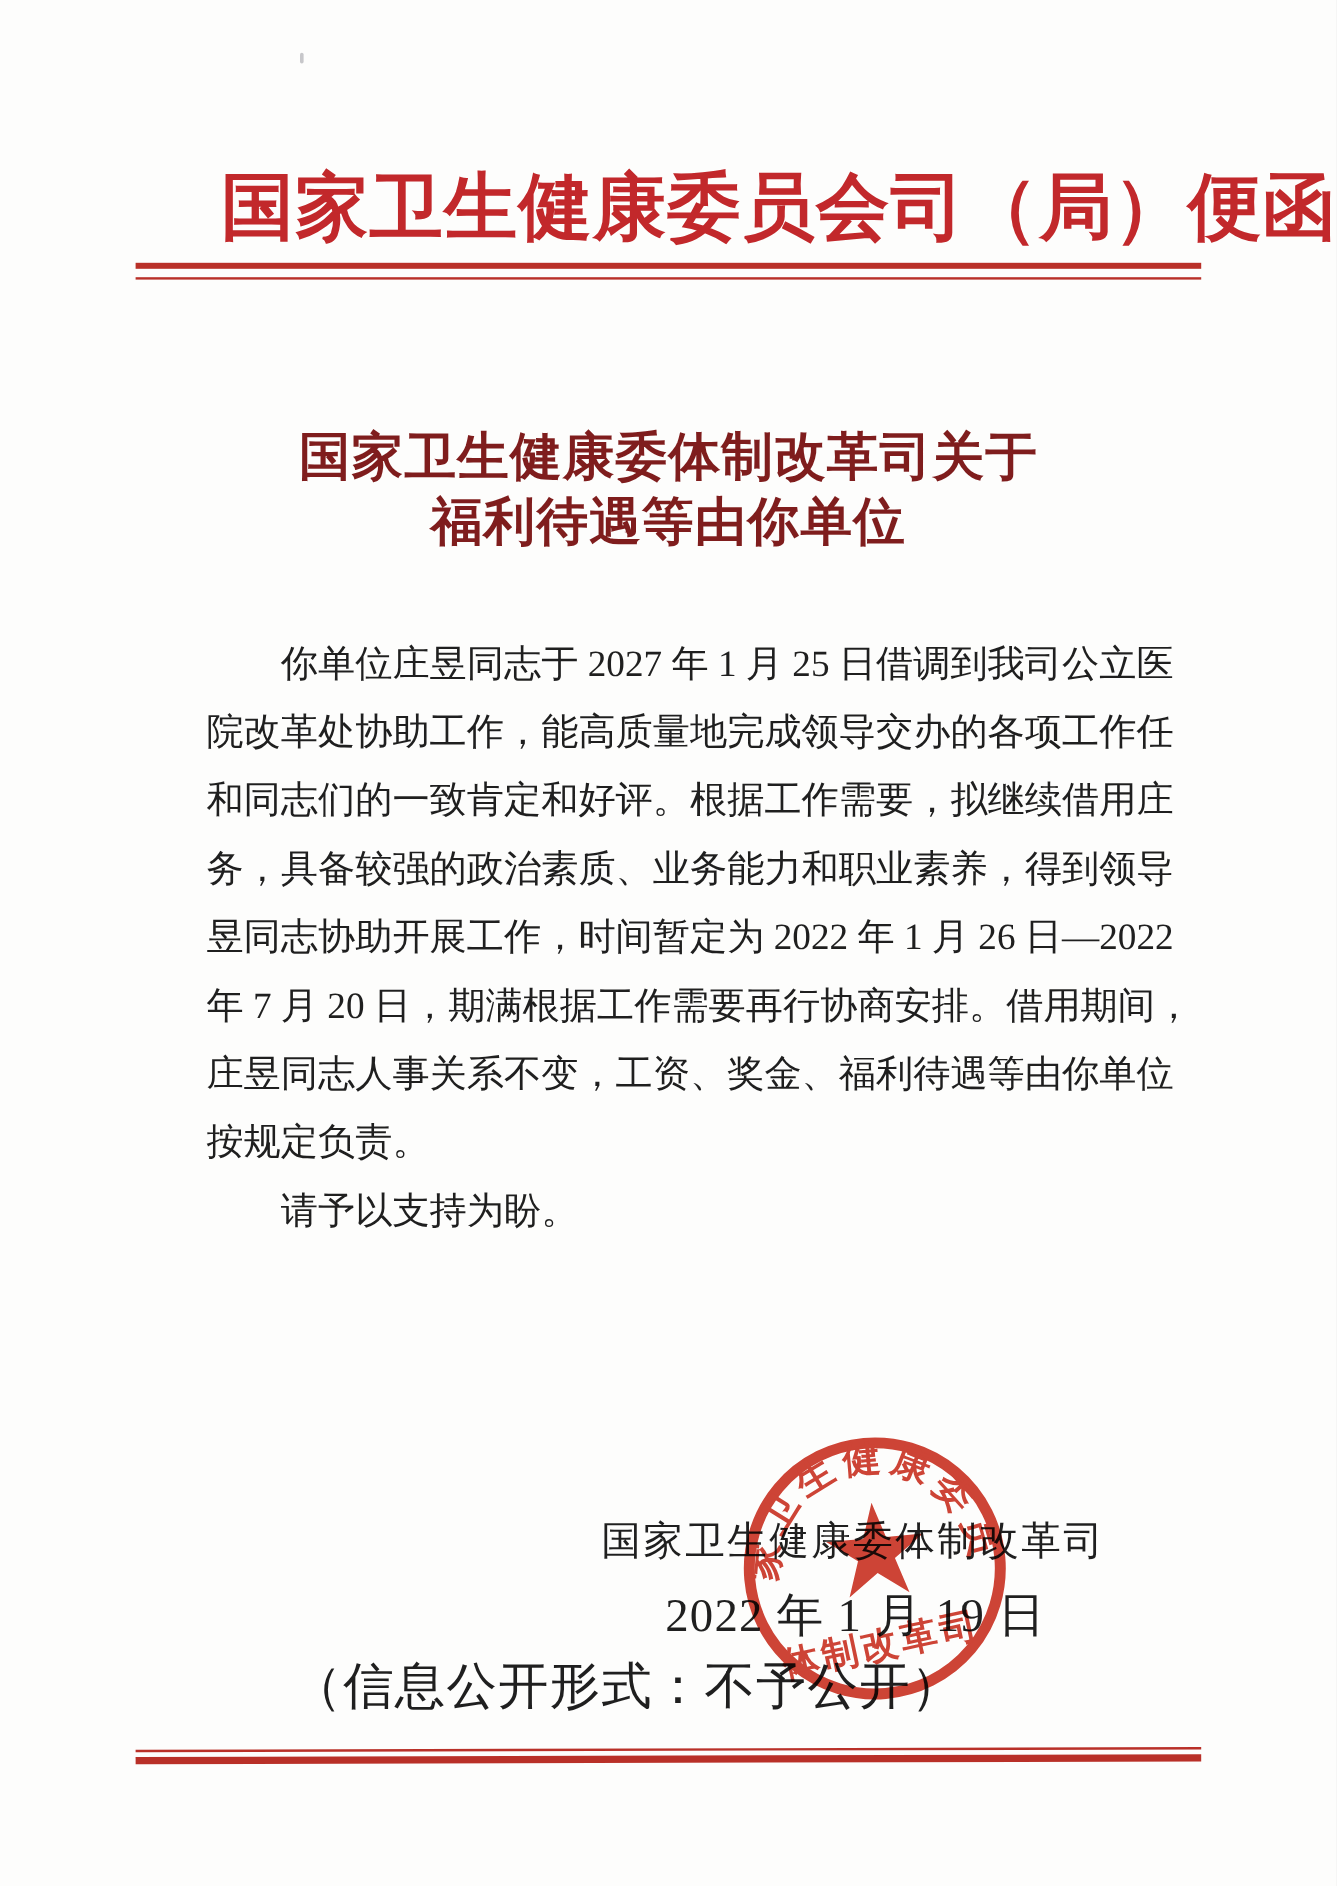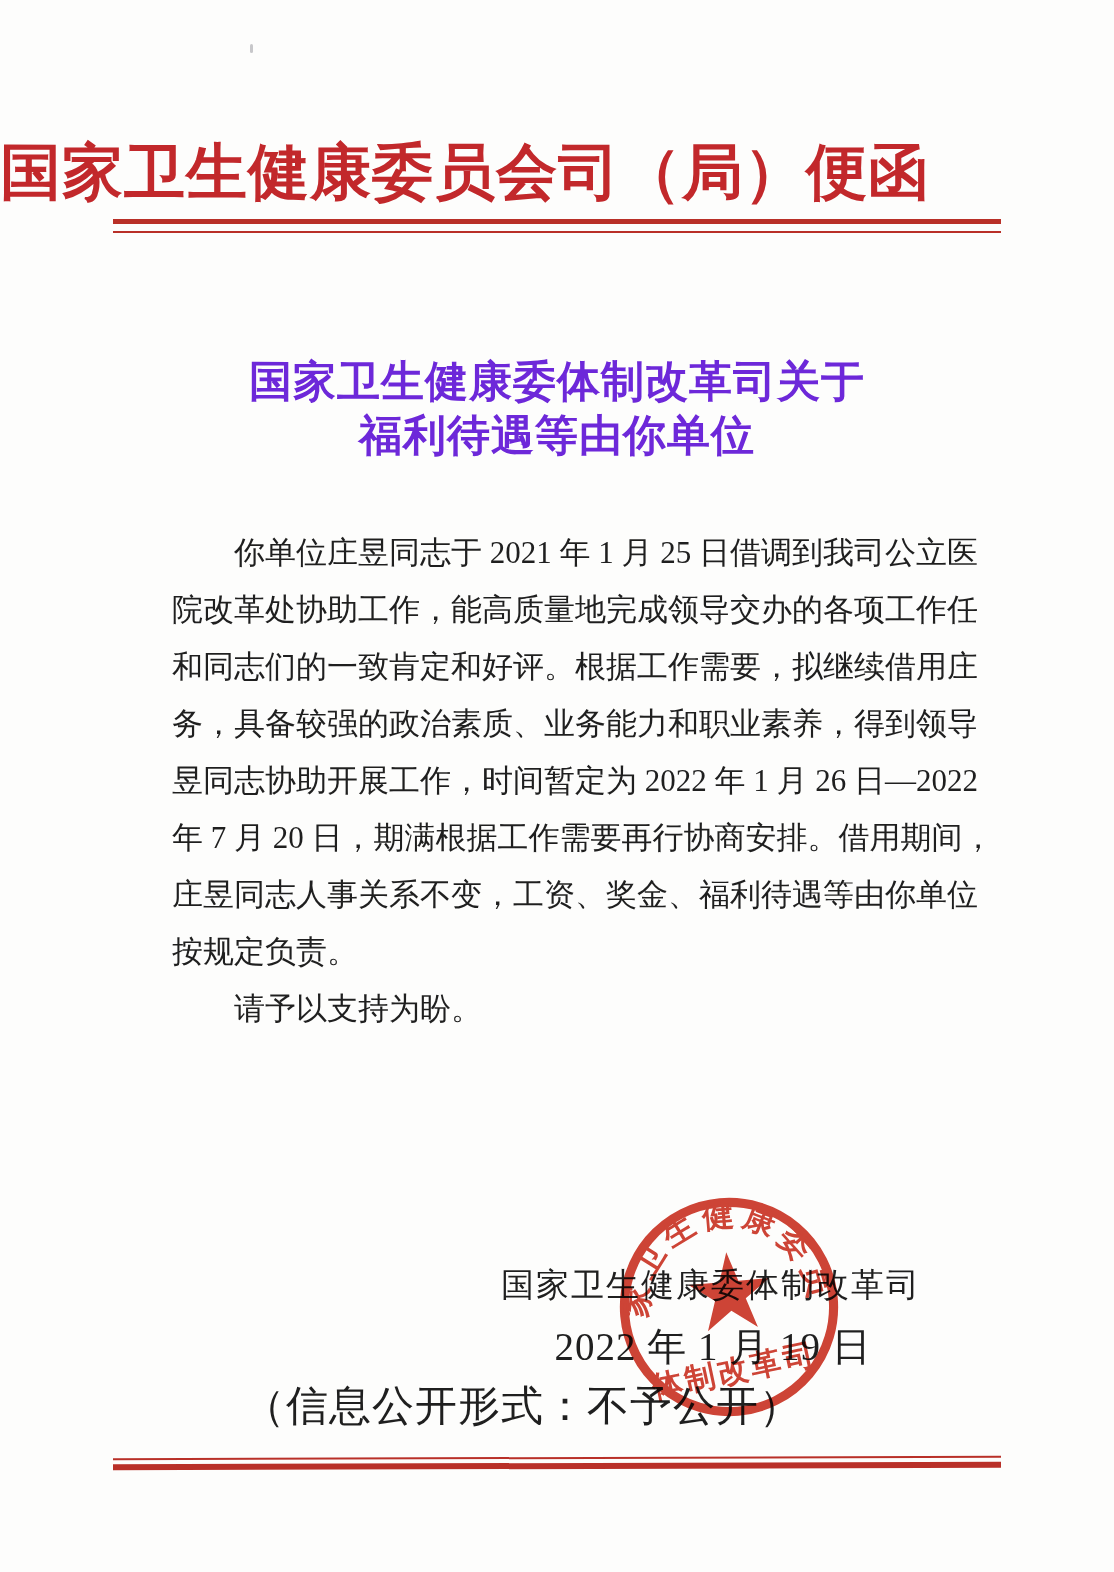--- a/index.html
+++ b/index.html
@@ -16,7 +16,7 @@
   
   .lh-title{
     top:132px;left:0;width:1114px;
-    text-align:left;
+    text-align:right;
     font-size:61px;font-weight:bold;
     letter-spacing:1px;
     color:#c2282b;

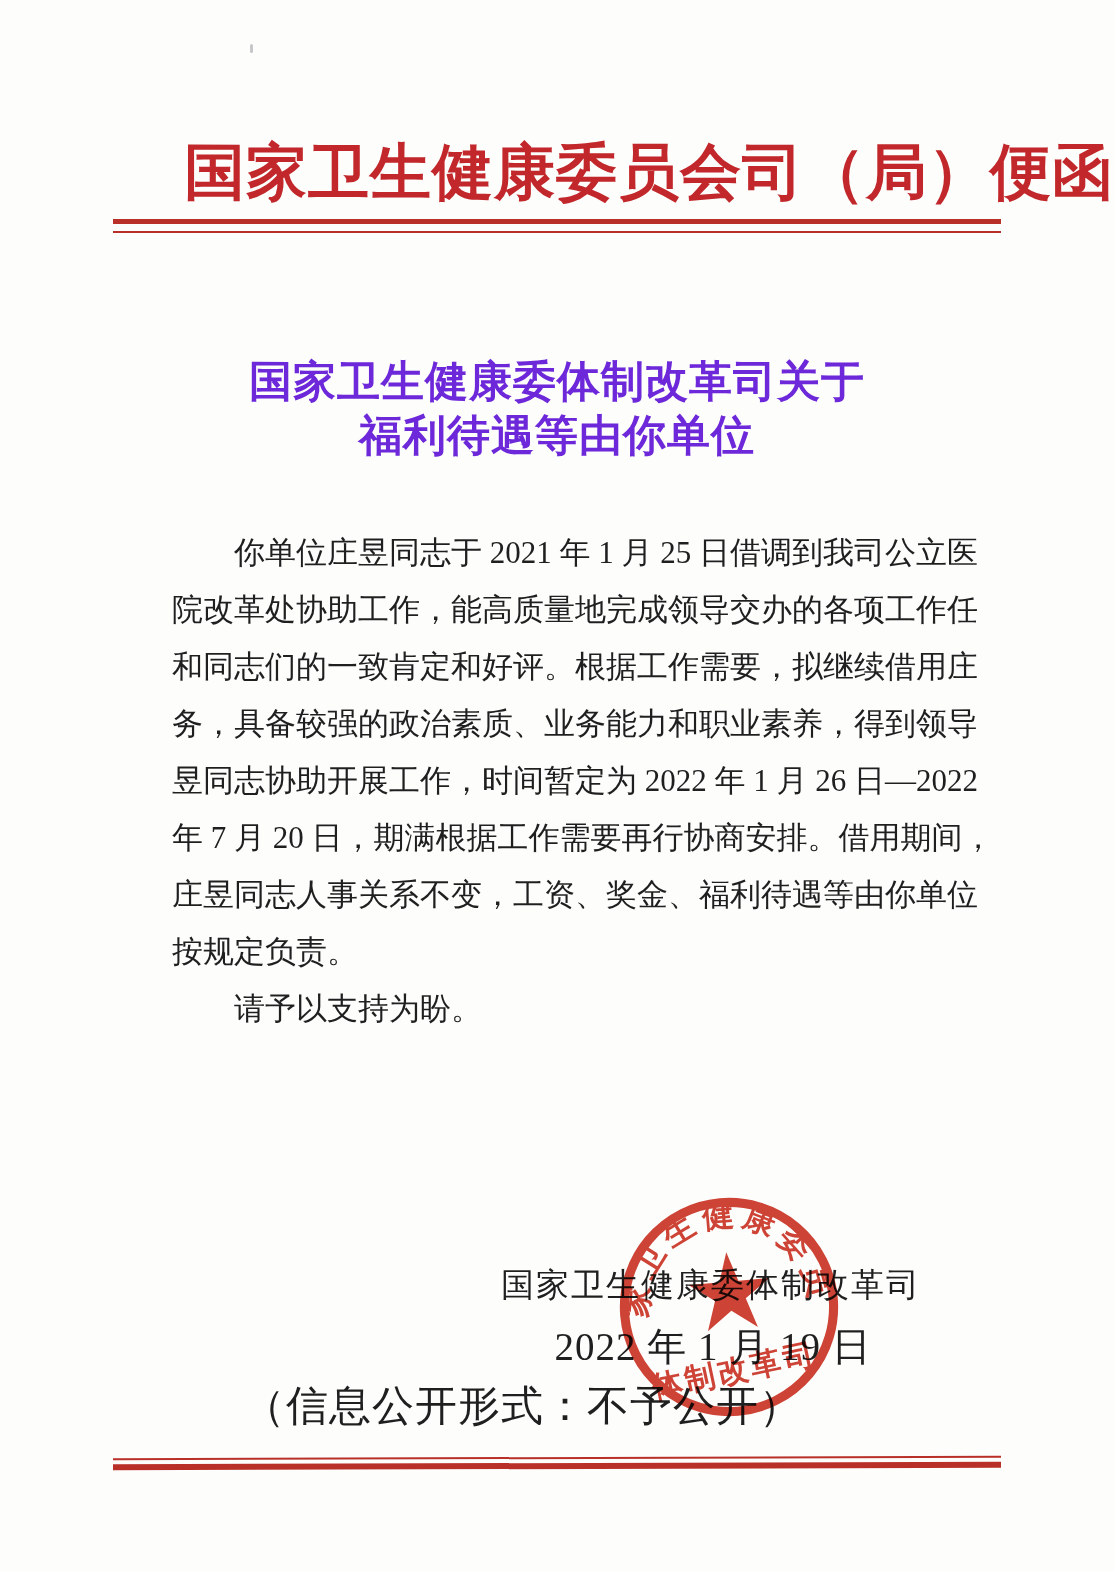--- a/index.html
+++ b/index.html
@@ -33,7 +33,7 @@
     text-align:center;
     font-size:43px;font-weight:bold;
     line-height:54px;
-    color:#6d28d9;
+    color:#7f1d1d;
     letter-spacing:1px;
   }
   

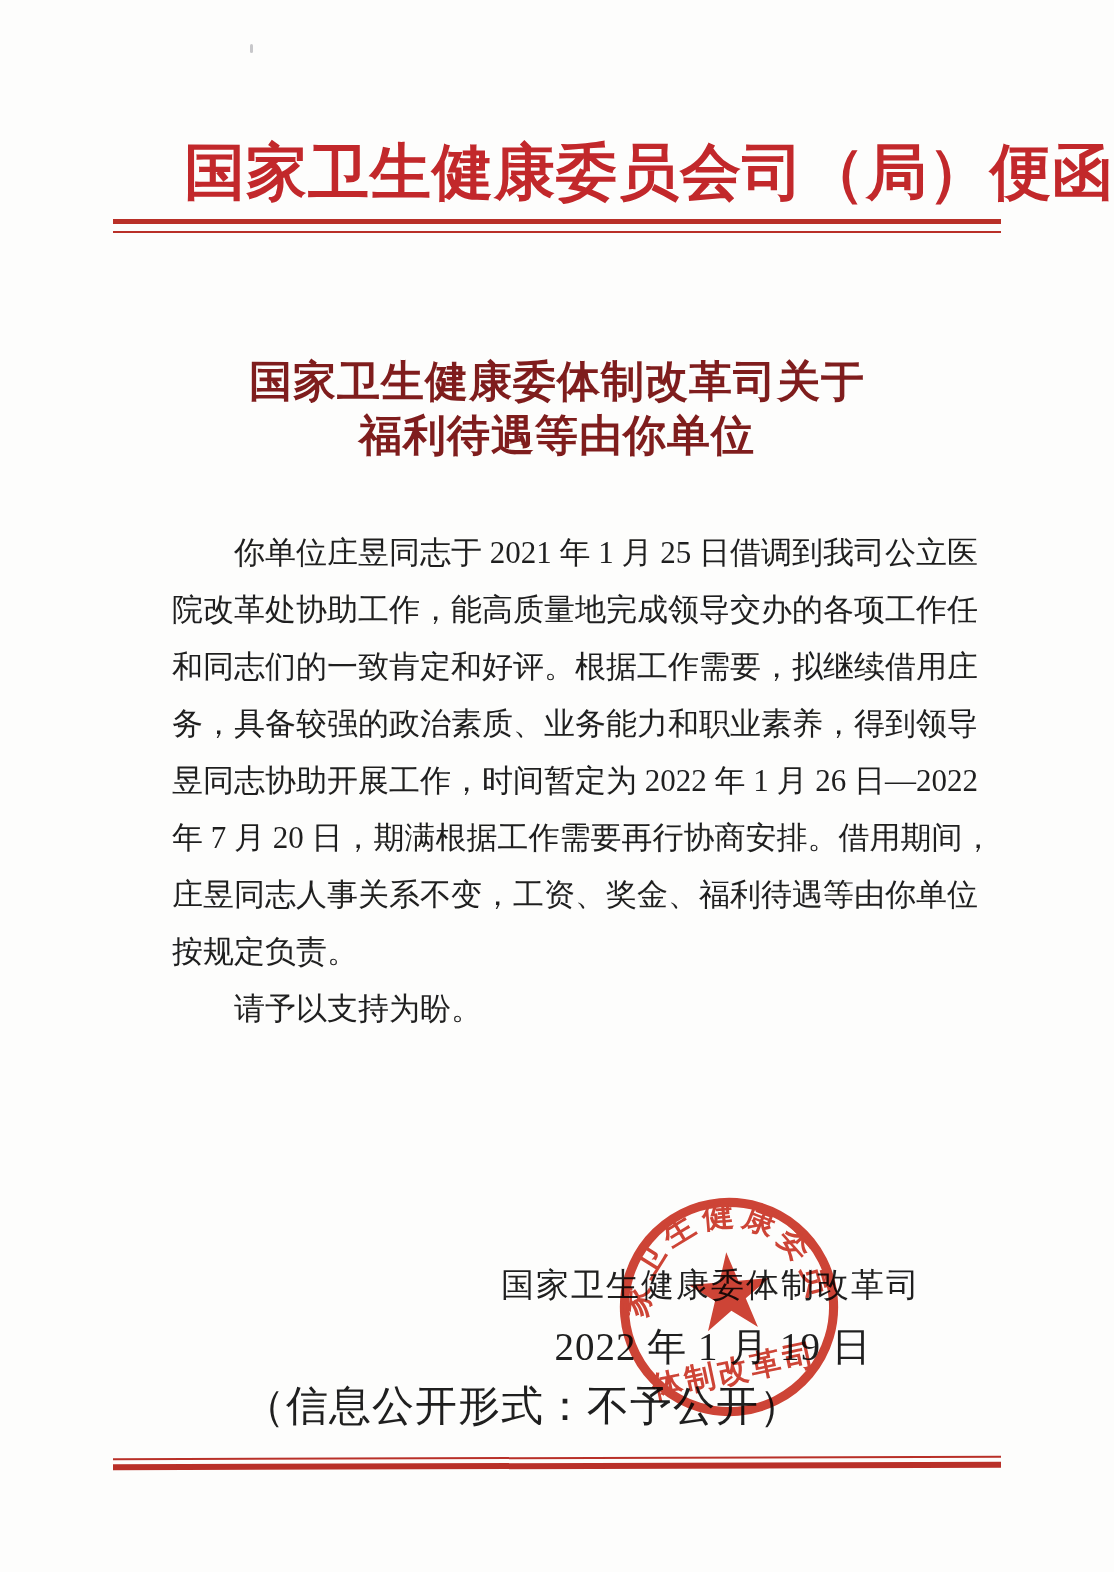--- a/index.html
+++ b/index.html
@@ -97,7 +97,7 @@
 
   <div class="abs body-block">
     <div id="para1-lines">
-        <div class="body-line indent">你单位庄昱同志于 2021 年 1 月 25 日借调到我司公立医</div>
+        <div class="body-line indent">你单位庄昱同志于 2027 年 1 月 25 日借调到我司公立医</div>
         <div class="body-line">院改革处协助工作，能高质量地完成领导交办的各项工作任</div>
         <div class="body-line">和同志们的一致肯定和好评。根据工作需要，拟继续借用庄</div>
         <div class="body-line">务，具备较强的政治素质、业务能力和职业素养，得到领导</div>

